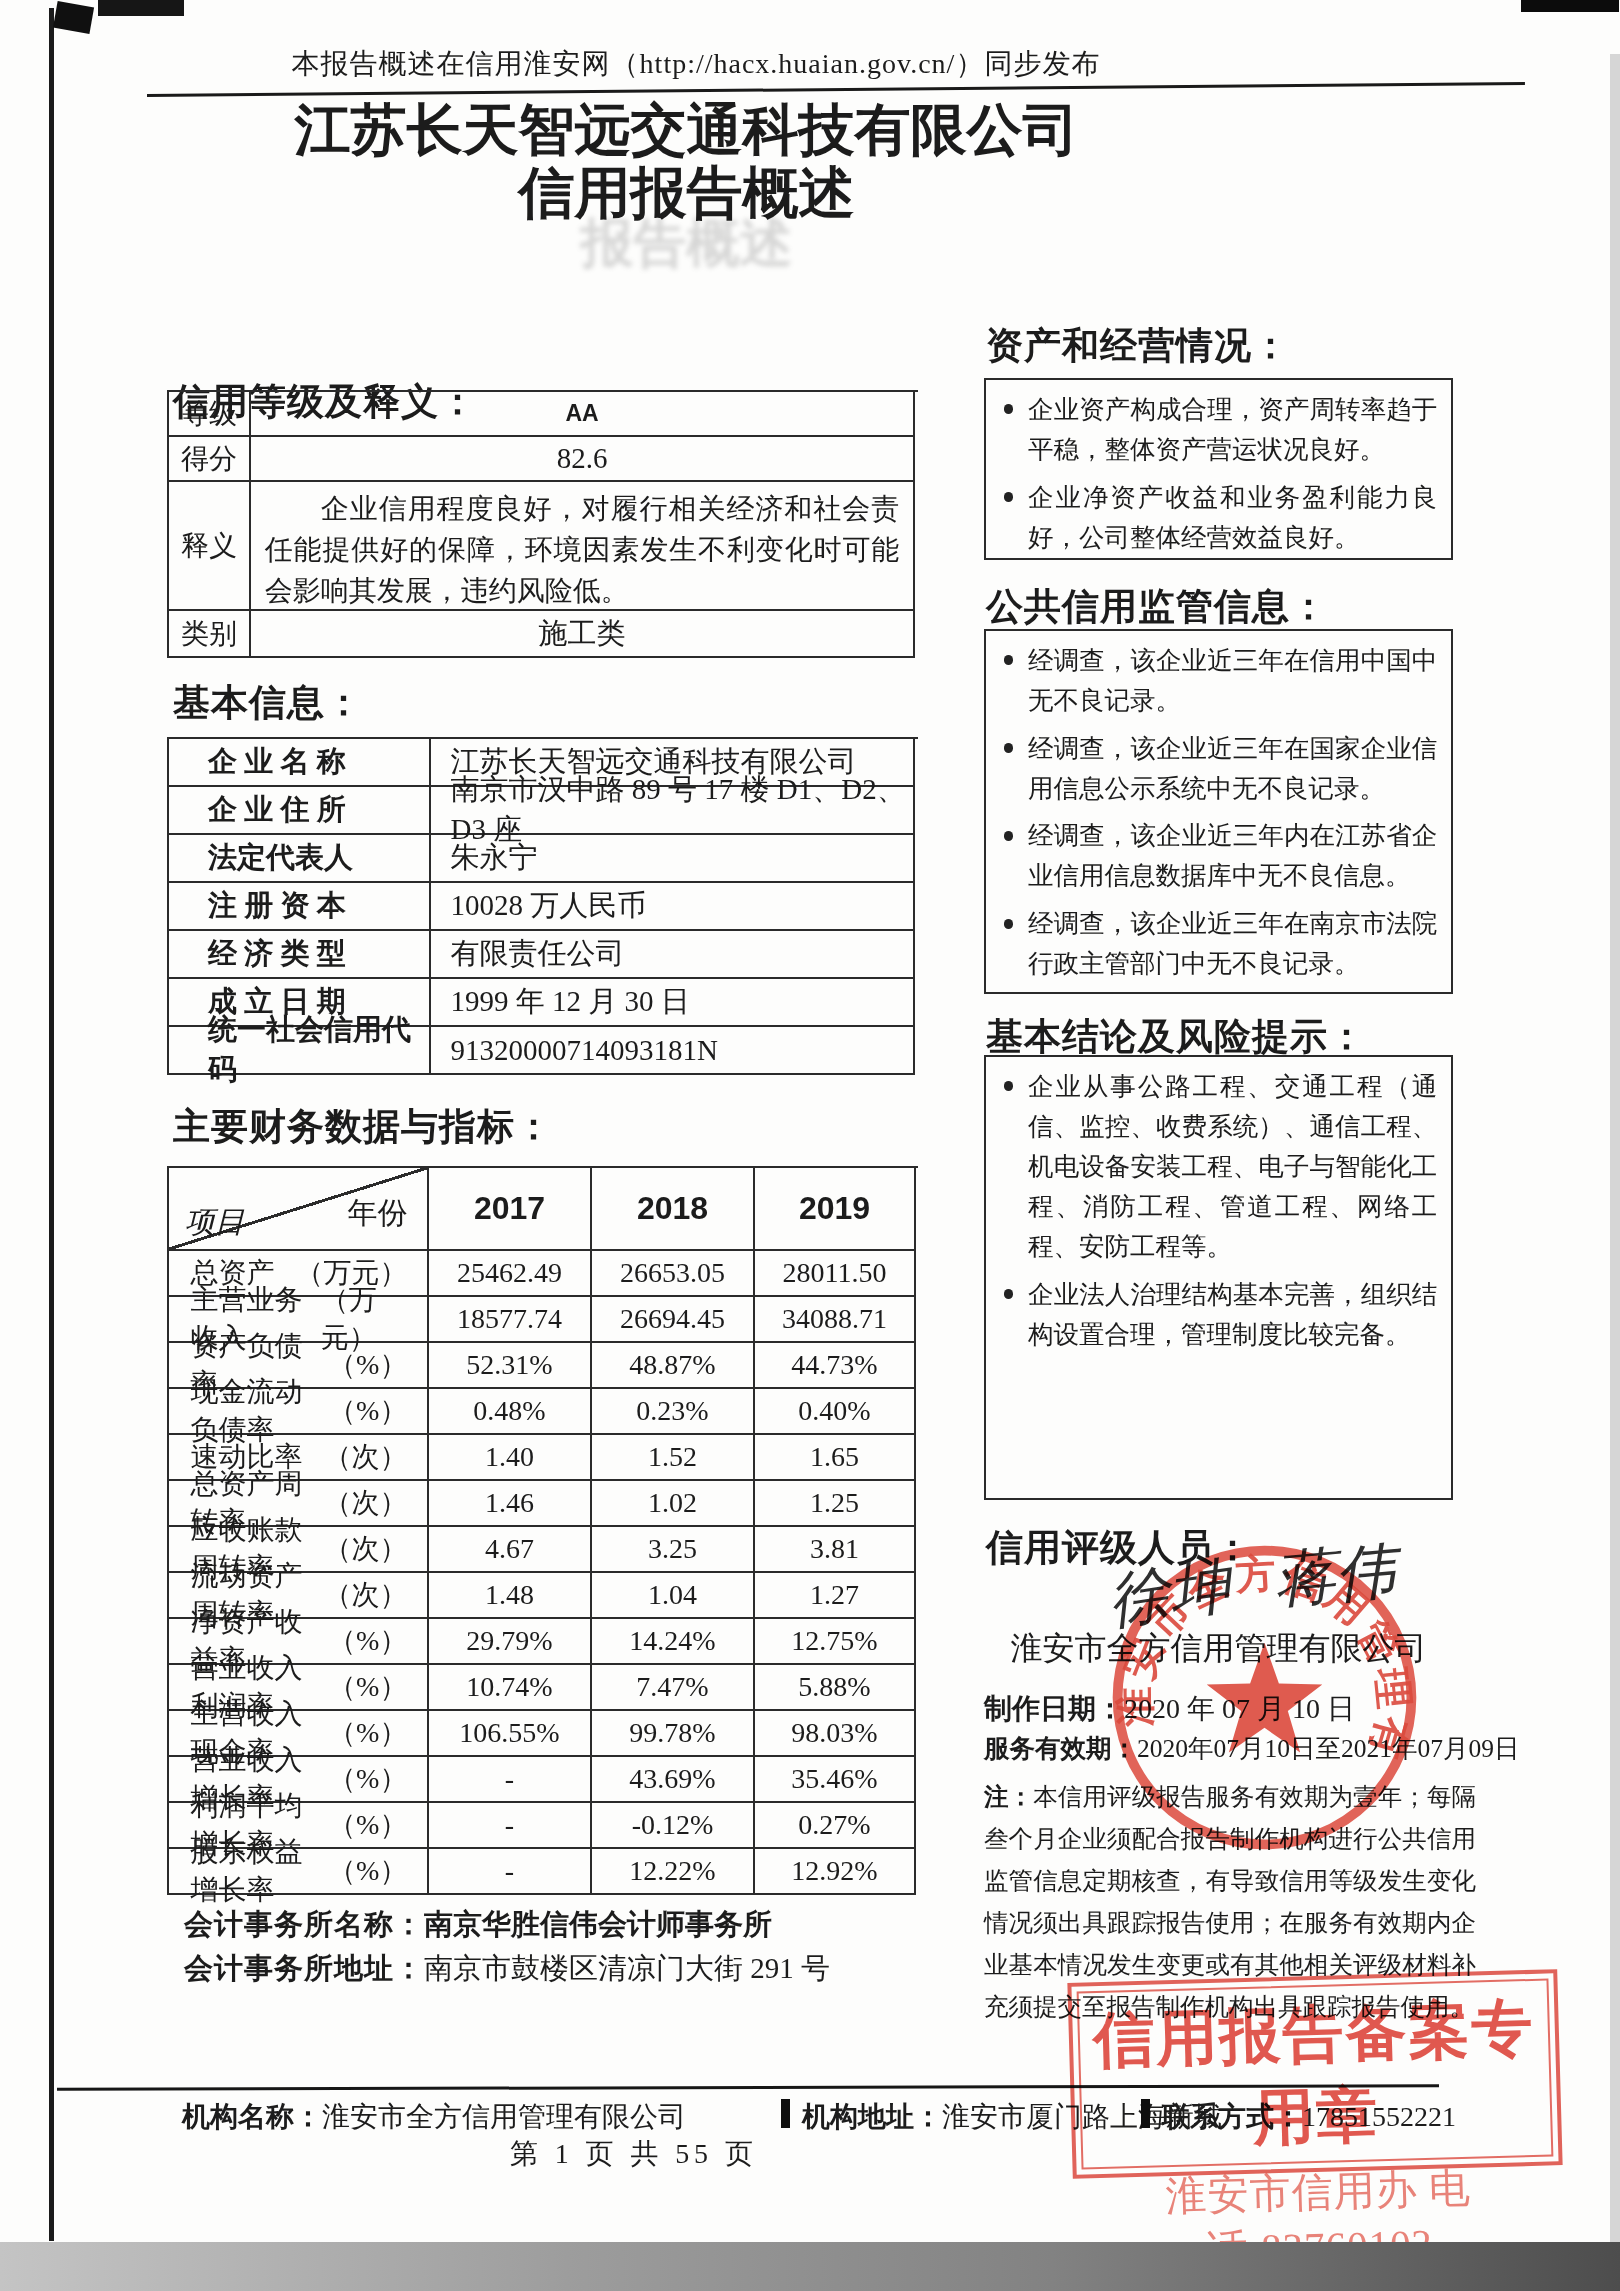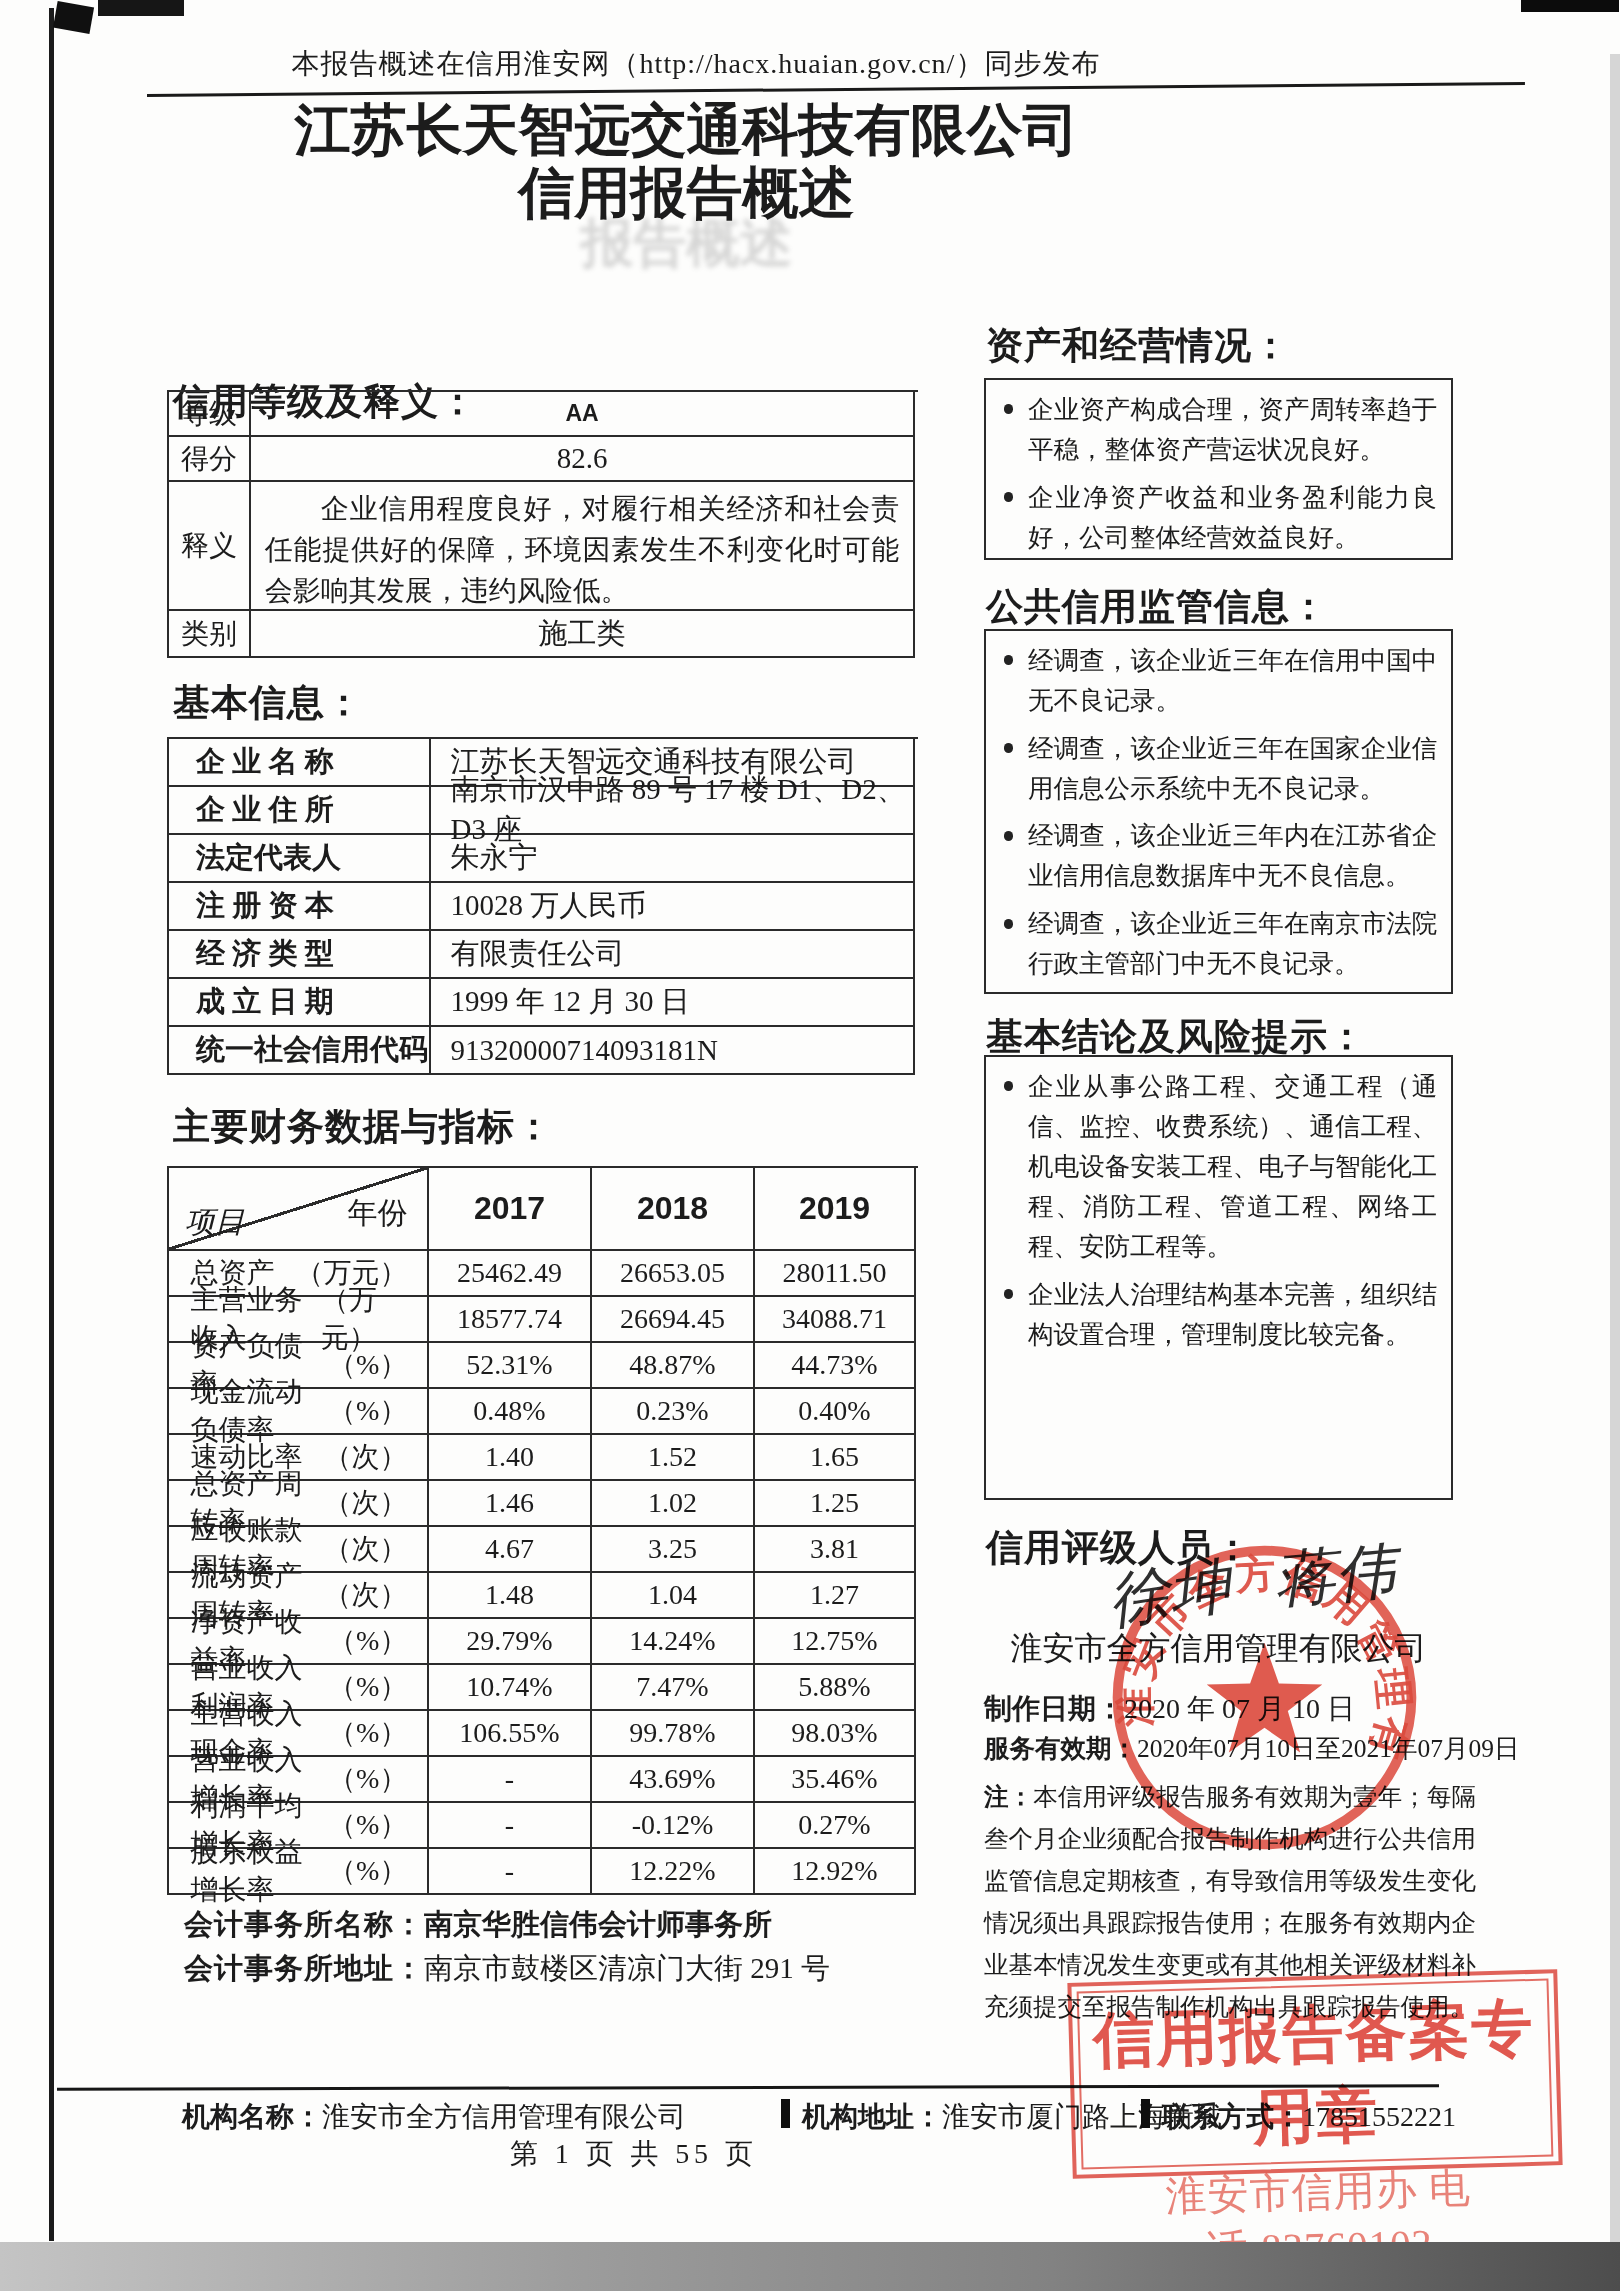--- a/index.html
+++ b/index.html
@@ -35,7 +35,7 @@
   .t1 .big{font-weight:bold;font-size:23px;font-family:"Liberation Sans","DejaVu Sans",sans-serif;}
   .t1 .para{display:block;padding:5.9px 13.7px 0 13.7px;font-size:28px;line-height:41px;text-indent:2em;text-align:justify;}
   .t2{left:167px;top:737px;width:749px;grid-template-columns:262px 484px;grid-template-rows:repeat(7,48px);}
-  .t2 .lab{padding-left:27px;font-weight:bold;font-size:29px;}
+  .t2 .lab{padding-left:39px;font-weight:bold;font-size:29px;}
   .t2 .val{padding-left:19.6px;font-size:29px;}
   .t3{left:167px;top:1166px;width:749px;grid-template-columns:260px 163px 163px 161px;
       grid-template-rows:83px repeat(14,46px);}

